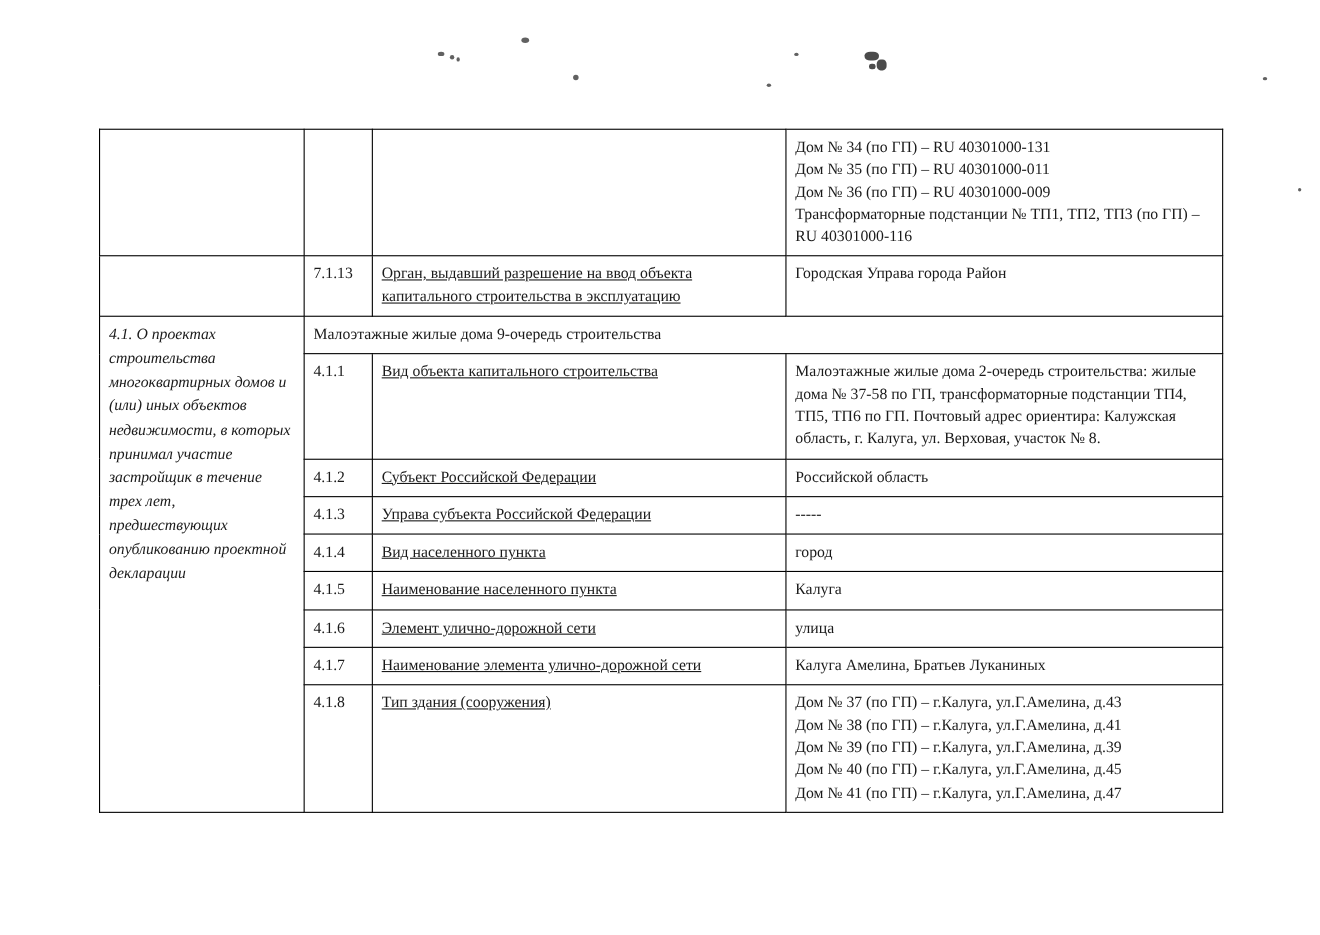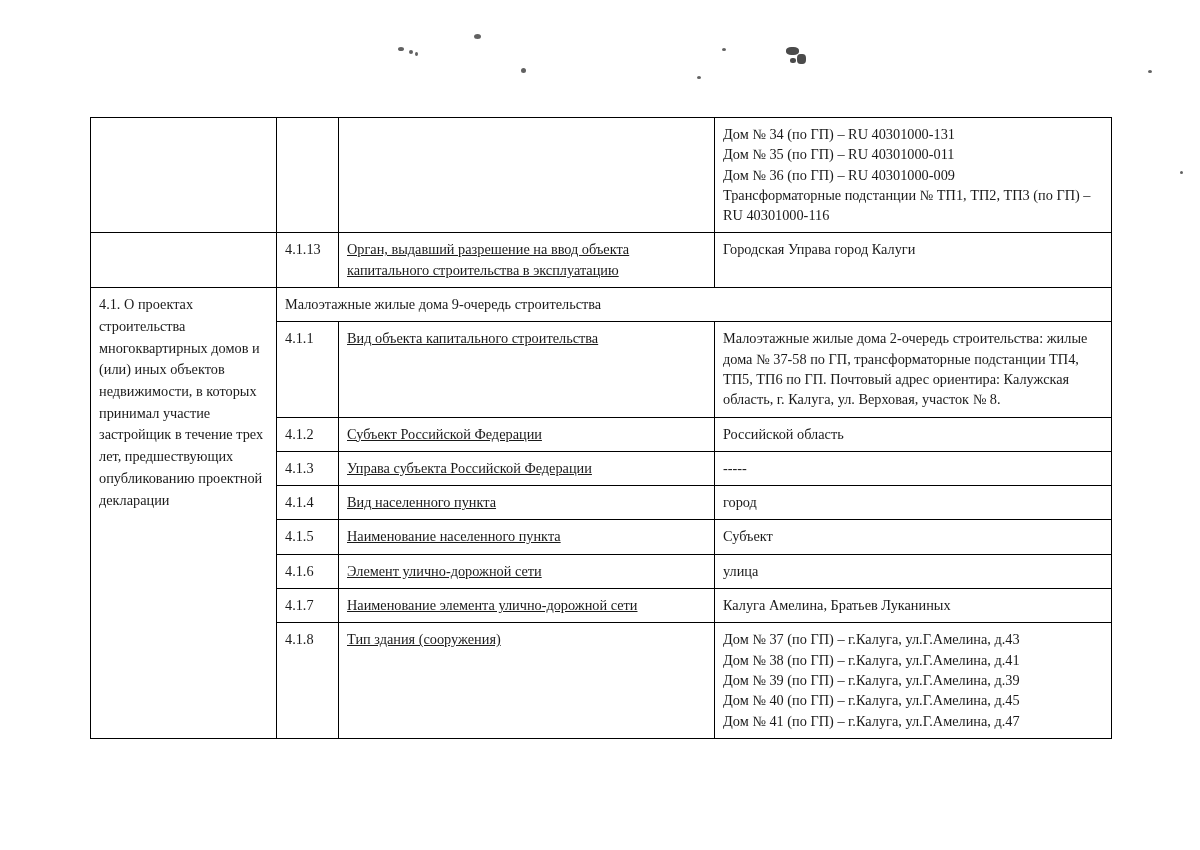--- a/index.html
+++ b/index.html
@@ -112,7 +112,7 @@
             <span class="cell-text"></span>
           </td>
         <td class="c-num">
-            <span class="cell-text">4.1.13</span>
+            <span class="cell-text">7.1.13</span>
           </td>
         <td class="c-name">
             <span class="cell-text">Орган, выдавший разрешение на ввод объекта капитального строительства в эксплуатацию</span>

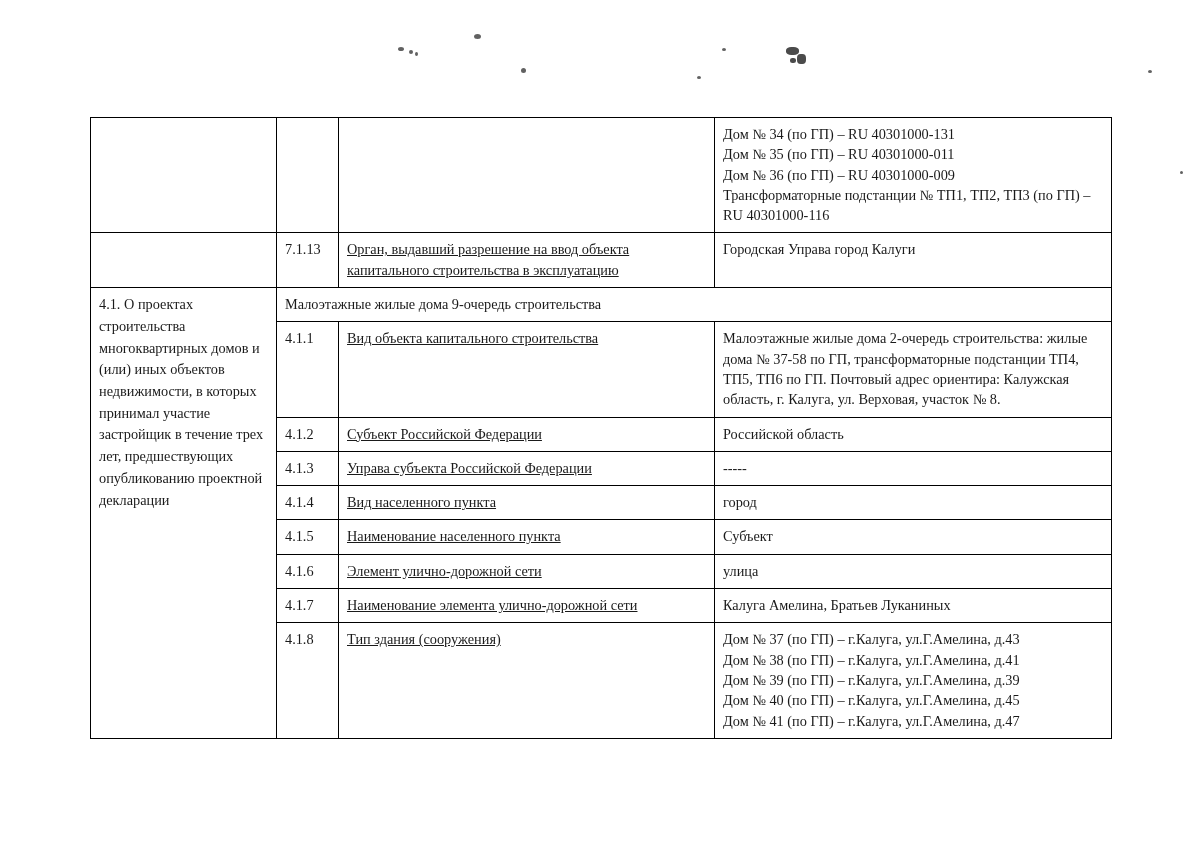--- a/index.html
+++ b/index.html
@@ -118,7 +118,7 @@
             <span class="cell-text">Орган, выдавший разрешение на ввод объекта капитального строительства в эксплуатацию</span>
           </td>
         <td class="c-value">
-            <span class="cell-text">Городская Управа город Калуги</span>
+            <span class="cell-text">Городская Управа города Район</span>
           </td>
       </tr>
 

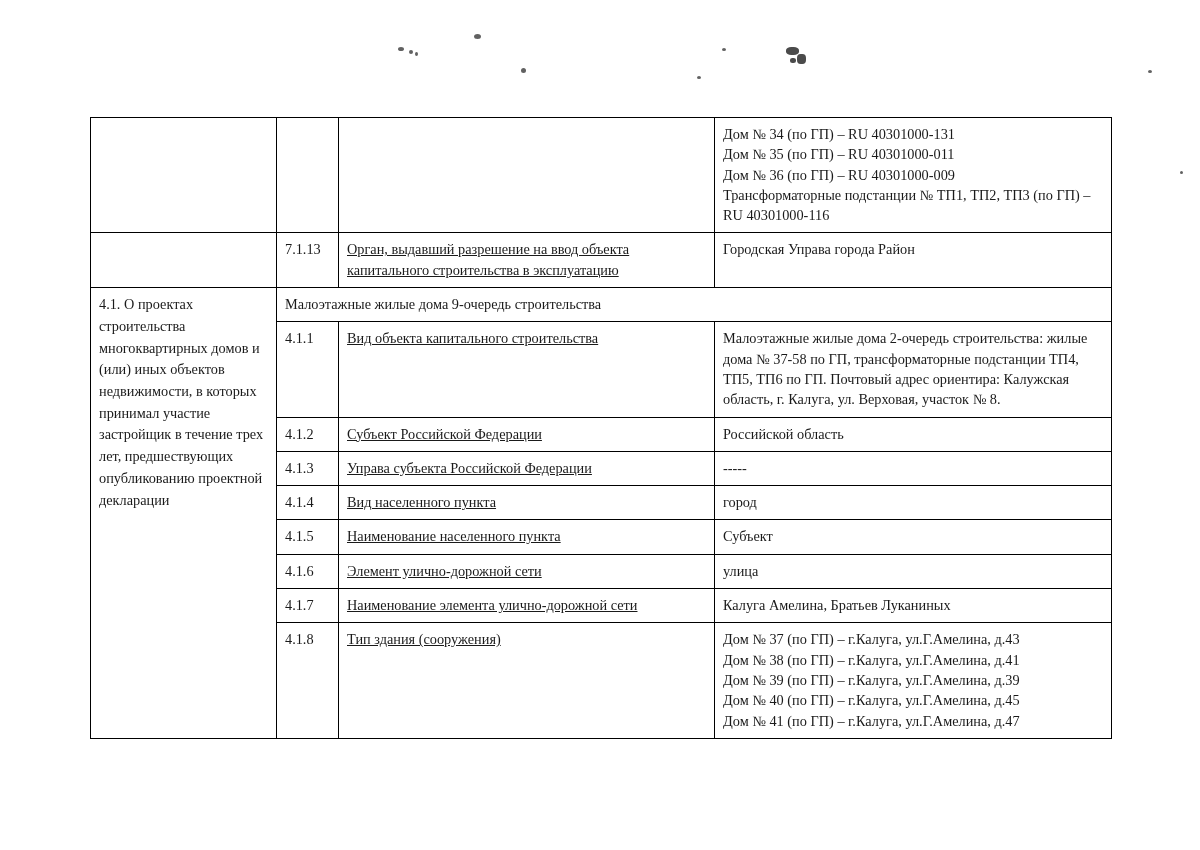--- a/index.html
+++ b/index.html
@@ -50,7 +50,7 @@
     vertical-align: top;
     padding: 6px 8px 7px 8px;
   }
-  td.c-left   { width: 186px; }
+  td.c-left   { width: 186px; font-style: italic; }
   td.c-num    { width: 62px; }
   td.c-name   { width: 376px; text-decoration: underline; }
   td.c-value  { width: 397px; }

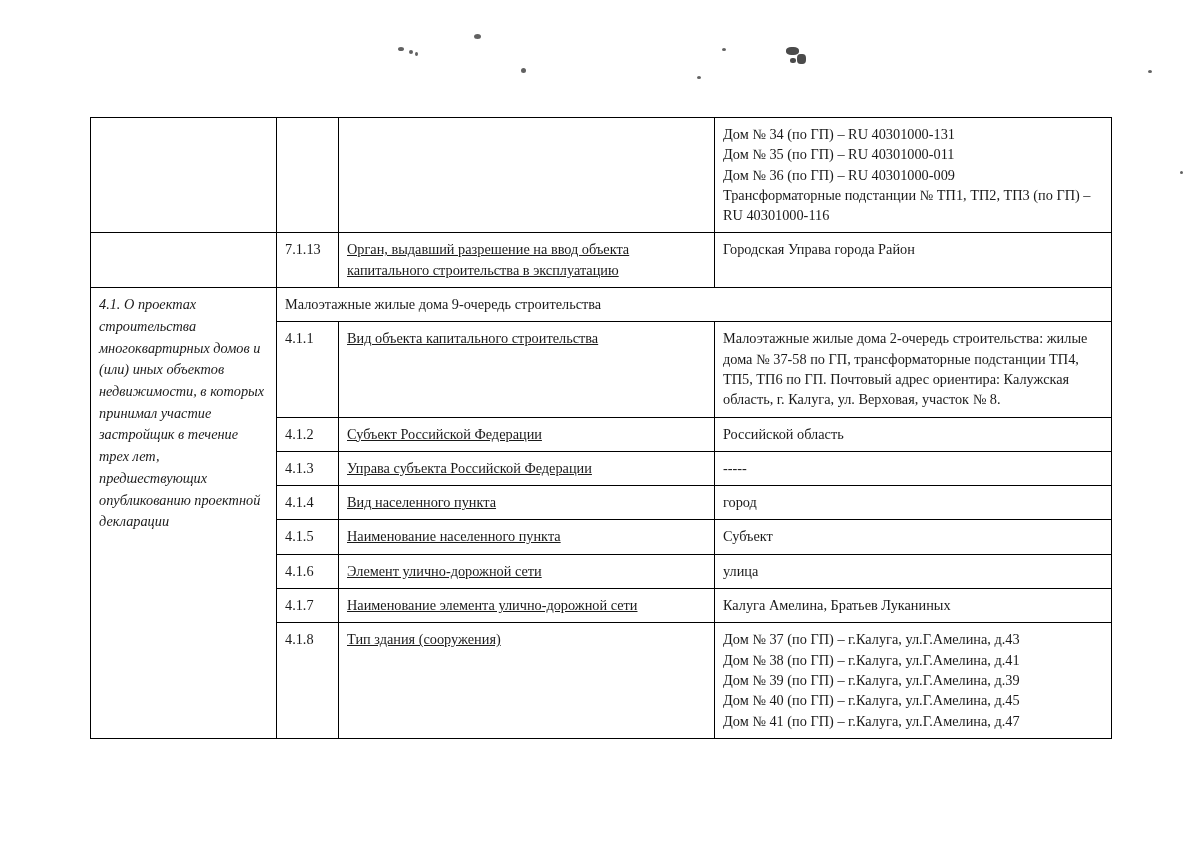--- a/index.html
+++ b/index.html
@@ -187,7 +187,7 @@
             <span class="cell-text">Наименование населенного пункта</span>
           </td>
         <td class="c-value">
-            <span class="cell-text">Субъект</span>
+            <span class="cell-text">Калуга</span>
           </td>
       </tr>
 

